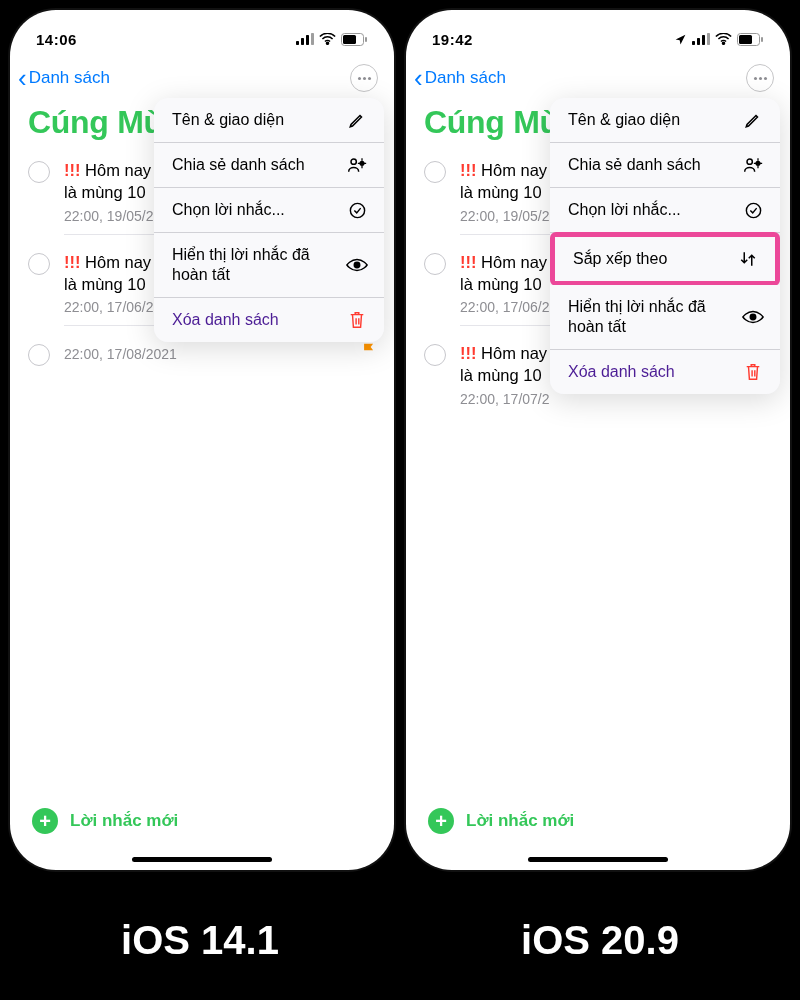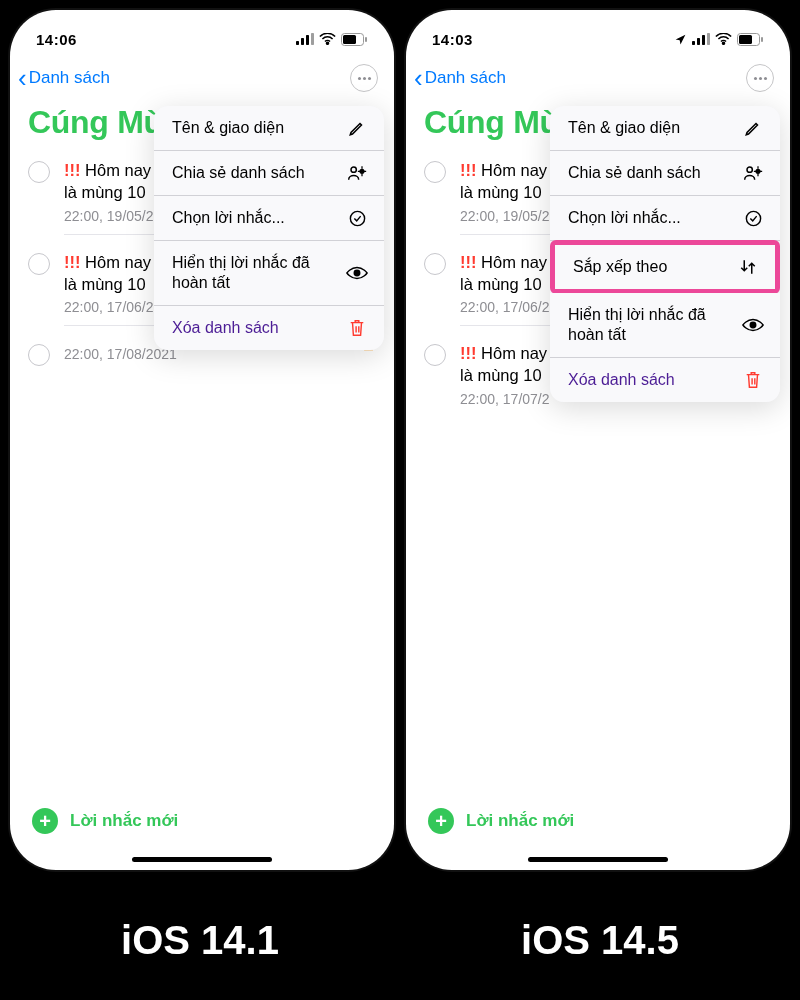--- a/index.html
+++ b/index.html
@@ -181,7 +181,7 @@
     </div>
   <div class="phone">
       <div class="status">
-        <span>14:03</span>
+        <span>19:42</span>
         <span class="right">
           <span class="loc-icon">
             <svg width="13" height="13" viewBox="0 0 16 16" fill="#000">

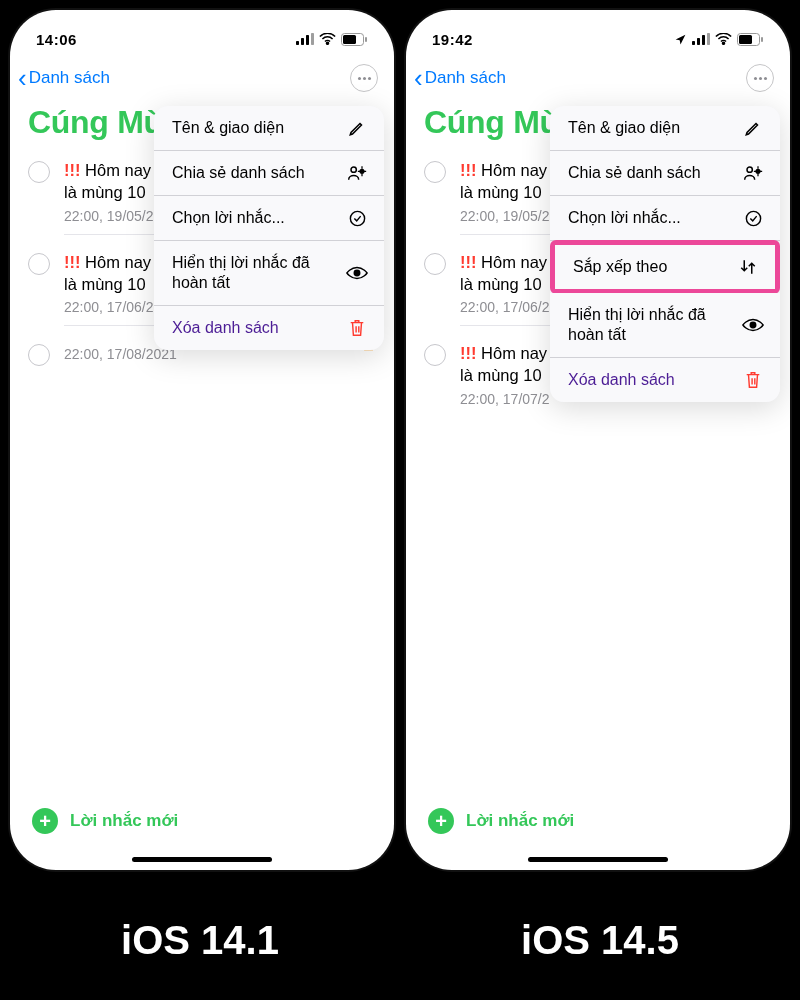--- a/index.html
+++ b/index.html
@@ -27,7 +27,7 @@
   .flag { margin-left:auto; font-size:18px; align-self:flex-start; }
   .row-inner { display:flex; }
   .row-text { flex:1; min-width:0; }
-  .menu { position:absolute; top:96px; right:10px; width:230px; background:#f2f2f7; border-radius:14px; box-shadow:0 6px 30px rgba(0,0,0,0.15); overflow:hidden; z-index:10; }
+  .menu { position:absolute; top:88px; right:10px; width:230px; background:#f2f2f7; border-radius:14px; box-shadow:0 6px 30px rgba(0,0,0,0.15); overflow:hidden; z-index:10; }
   .mitem { display:flex; align-items:center; justify-content:space-between; padding:12px 16px 12px 18px; font-size:16px; color:#000; border-bottom:0.5px solid #d1d1d6; background:#f9f9fb; }
   .mitem:last-child { border-bottom:none; }
   .mitem.red { color:#4c1d95; }

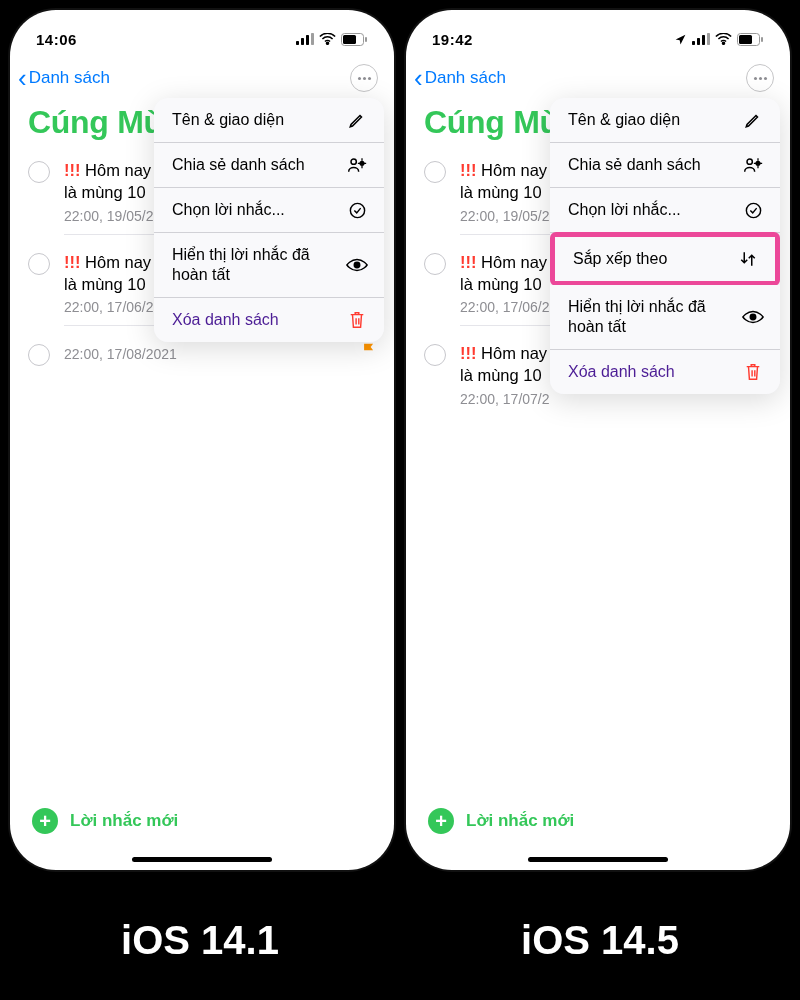--- a/index.html
+++ b/index.html
@@ -326,7 +326,7 @@
 </div>
 <div class="captions">
   <div class="cap">iOS 14.1</div>
-  <div class="cap">iOS 14.5</div>
+  <div class="cap">iOS 20.9</div>
 </div>
 
 </body></html>

